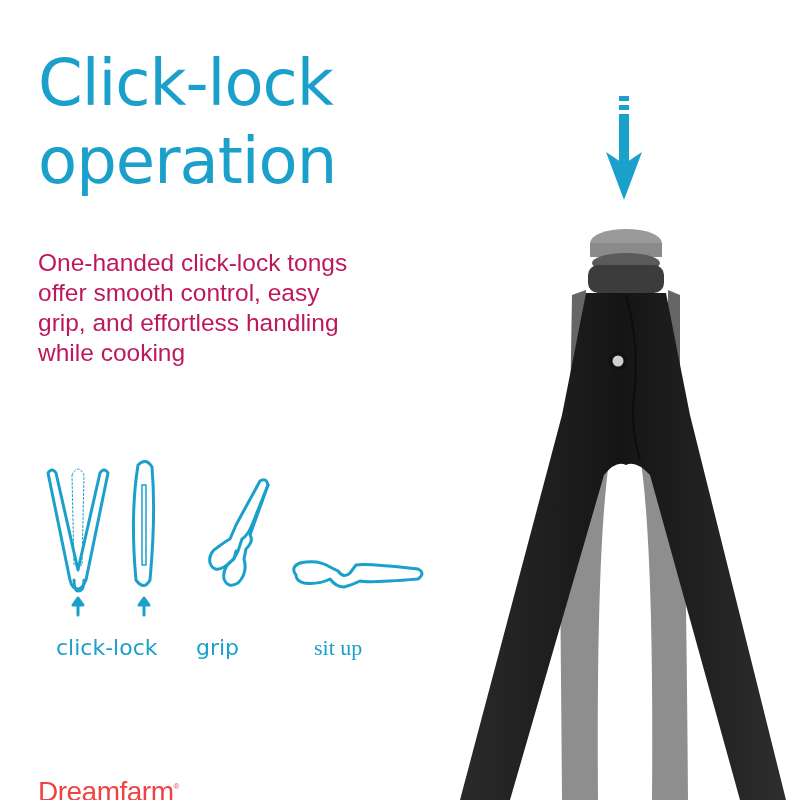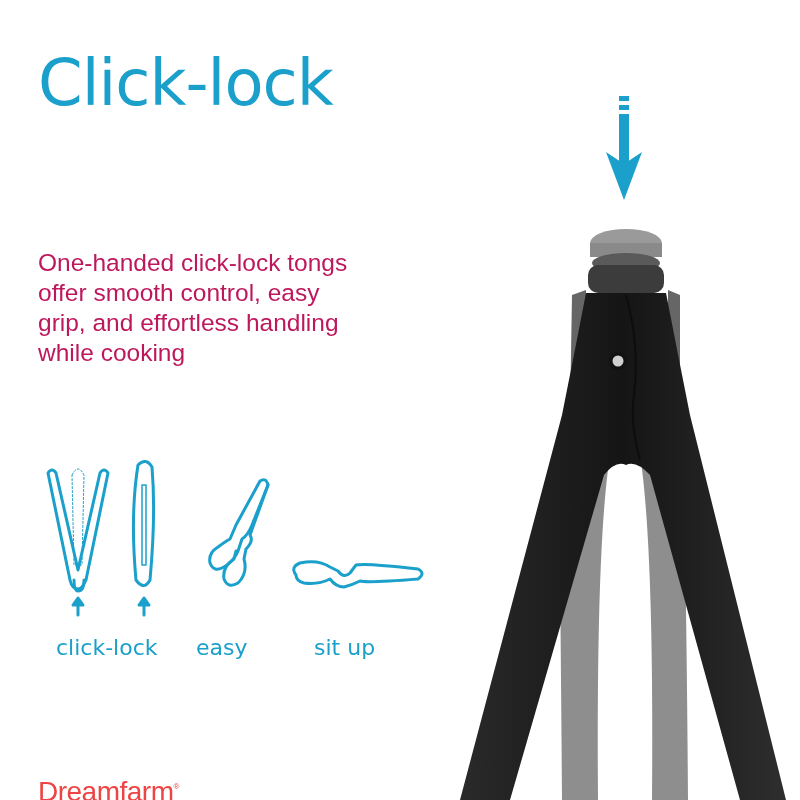--- a/index.html
+++ b/index.html
@@ -19,6 +19,7 @@
 
 <div class="title">
   <div>Click-lock</div>
+  <div>operation</div>
 </div>
 
 <div class="desc">One-handed click-lock tongs offer smooth control, easy grip, and effortless handling while cooking</div>

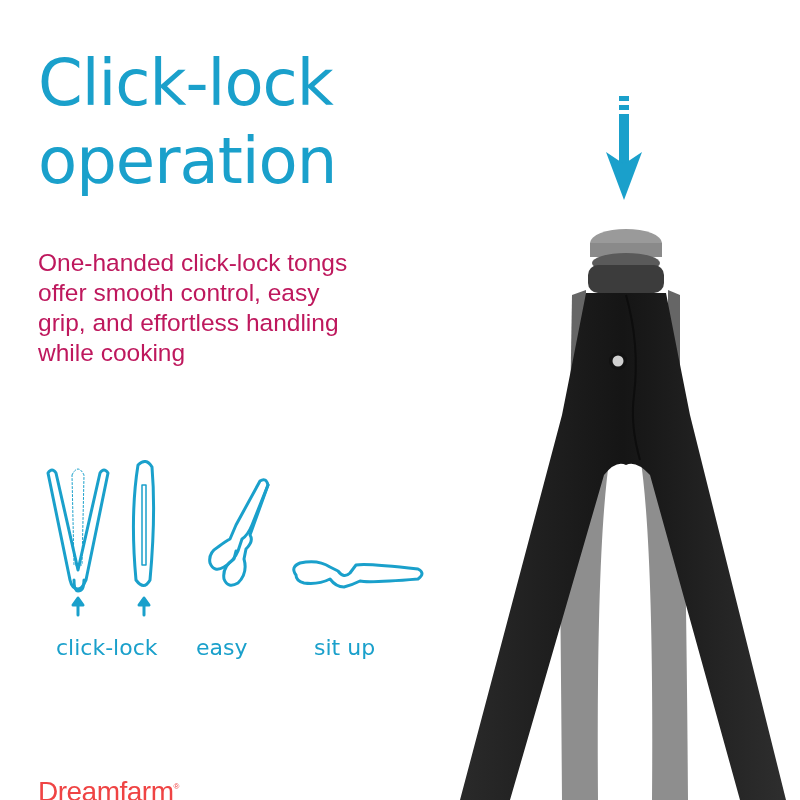--- a/index.html
+++ b/index.html
@@ -47,7 +47,7 @@
     </g>
   </svg>
   <span class="icon-label" style="left:18px;">click-lock</span>
-  <span class="icon-label" style="left:158px;">easy</span>
+  <span class="icon-label" style="left:158px;">grip</span>
   <span class="icon-label" style="left:276px;">sit up</span>
 </div>
 

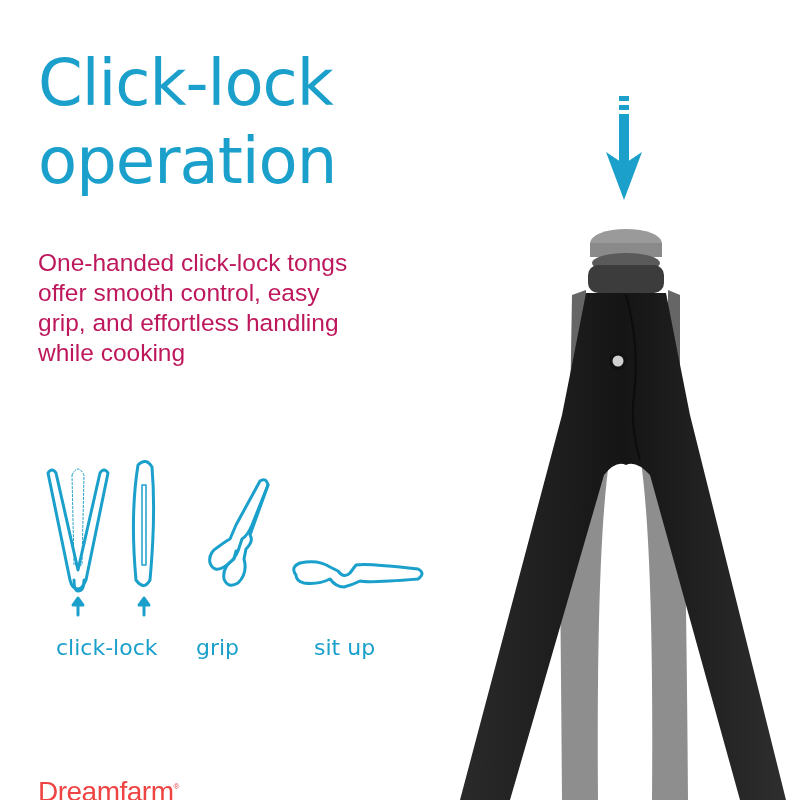--- a/index.html
+++ b/index.html
@@ -48,7 +48,7 @@
   </svg>
   <span class="icon-label" style="left:18px;">click-lock</span>
   <span class="icon-label" style="left:158px;">grip</span>
-  <span class="icon-label" style="left:276px;">sit up</span>
+  <span class="icon-label" style="left:276px;font-family:Liberation Serif, serif;">sit up</span>
 </div>
 
 <div class="logo"><span>Dreamfarm</span><sup>®</sup></div>

